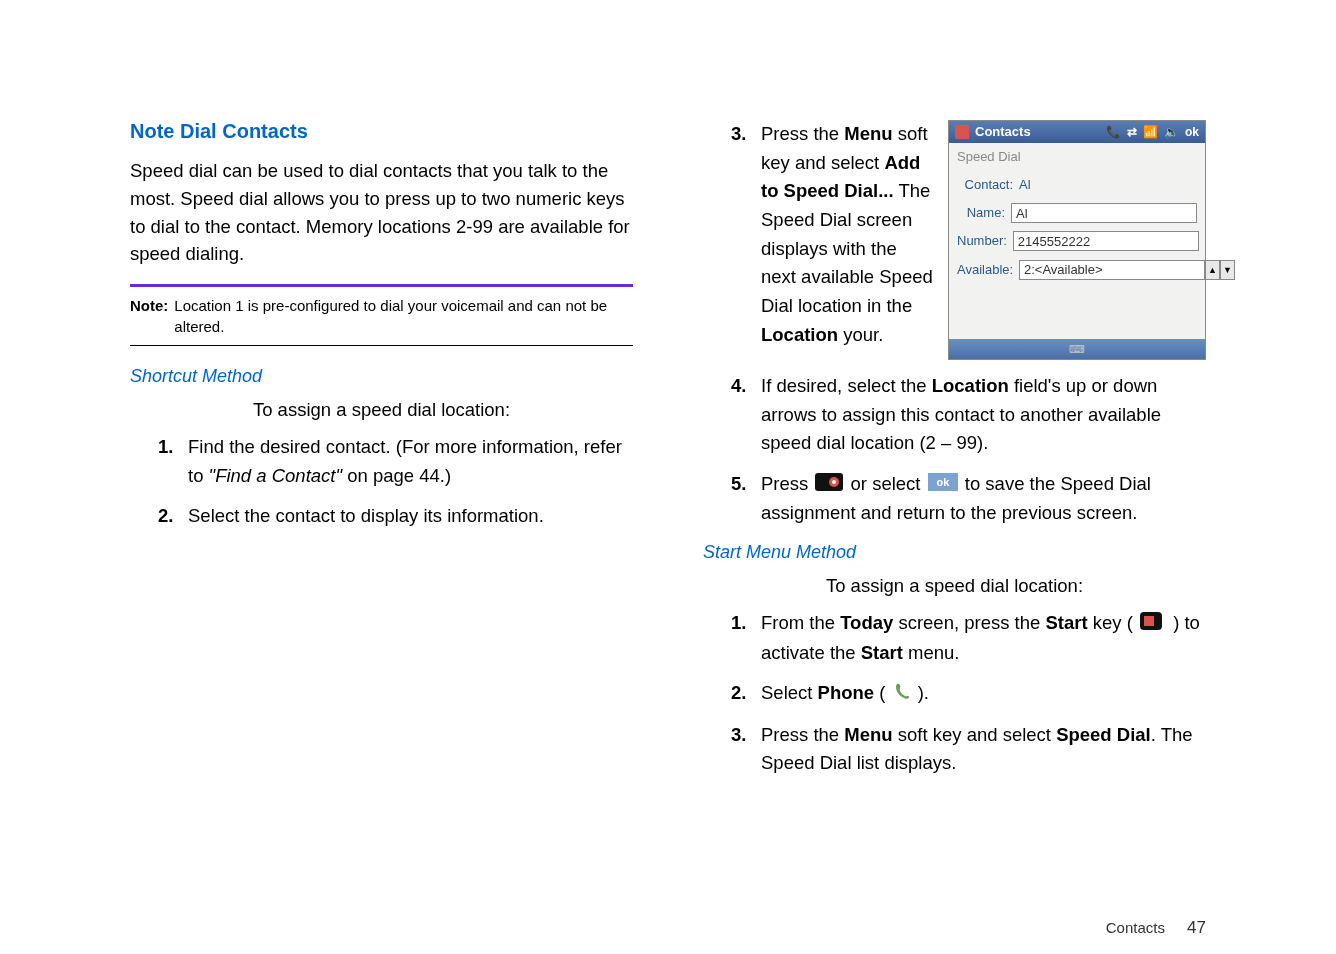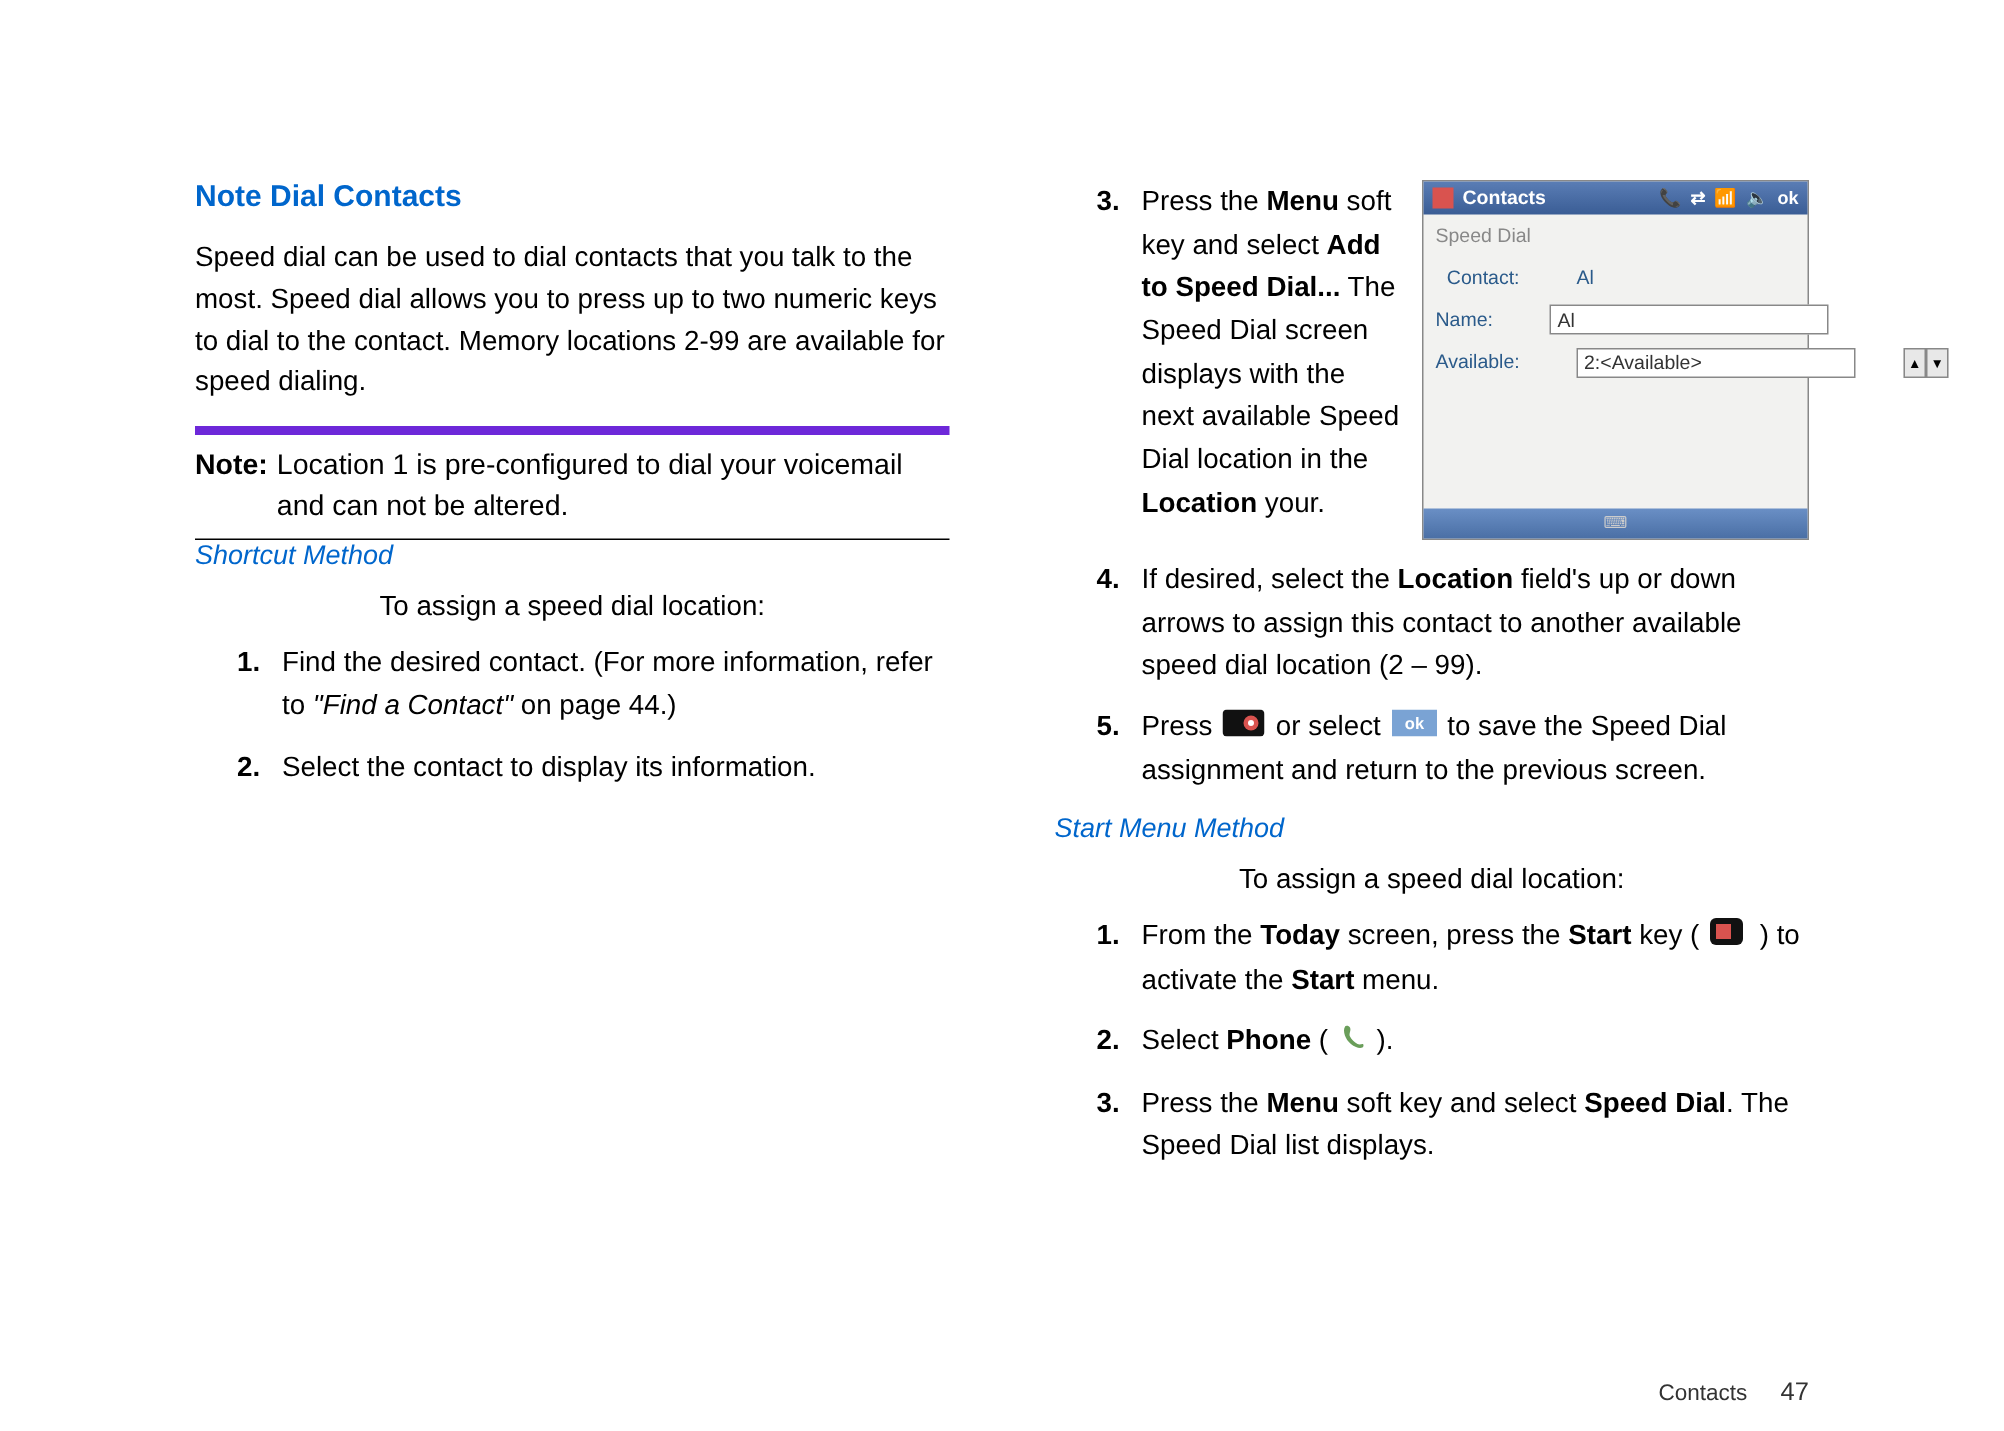--- a/index.html
+++ b/index.html
@@ -96,7 +96,7 @@
     .ss-title-icon { width: 14px; height: 14px; background: #d9534f; display:inline-block; }
     .ss-right-icons { margin-left: auto; display:flex; gap:6px; font-size:12px; }
     .ss-breadcrumb { color: #888; padding: 4px 8px; font-size: 13px; }
-    .ss-row { display: flex; align-items: flex-end; padding: 4px 8px; gap: 32px; }
+    .ss-row { display: flex; align-items: flex-start; padding: 4px 8px; }
     .ss-label { width: 62px; text-align: right; color: #2a5a8a; font-size: 13px; padding-right: 6px; }
     .ss-value { color: #2a5a8a; font-size: 13px; }
     .ss-input {

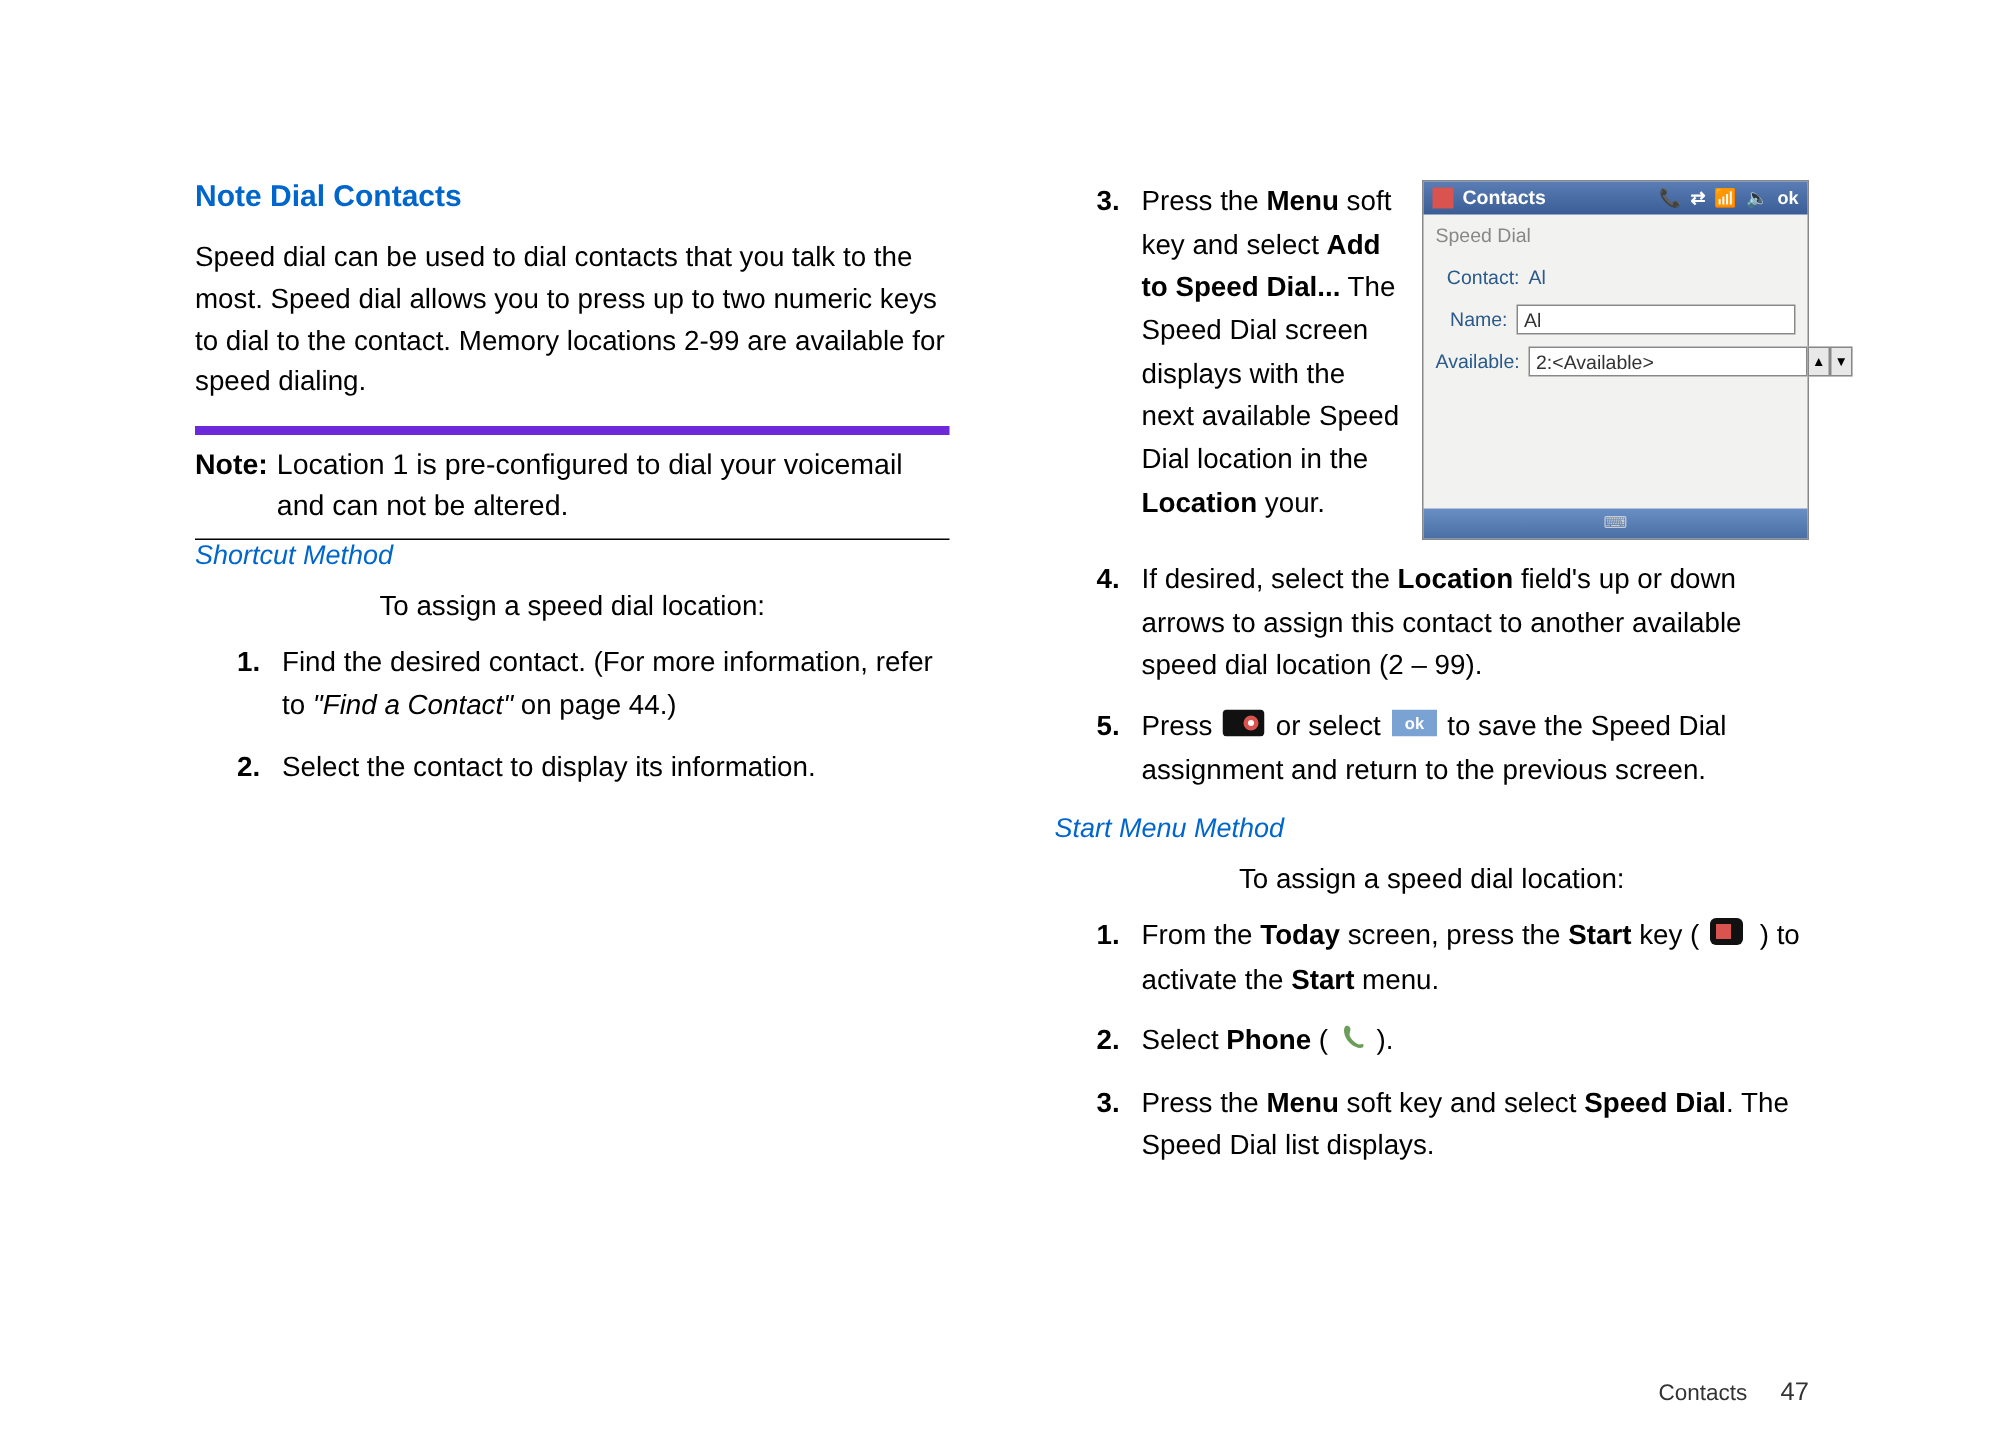--- a/index.html
+++ b/index.html
@@ -172,6 +172,10 @@
           <input class="ss-input" value="Al" style="">
         </div>
         <div class="ss-row">
+          <span class="ss-label">Number:</span>
+          <input class="ss-input" value="2145552222" style="">
+        </div>
+        <div class="ss-row">
           <span class="ss-label">Available:</span>
           <input class="ss-input" value="2:&lt;Available&gt;" style="">
           <span class="ss-spinbtns">

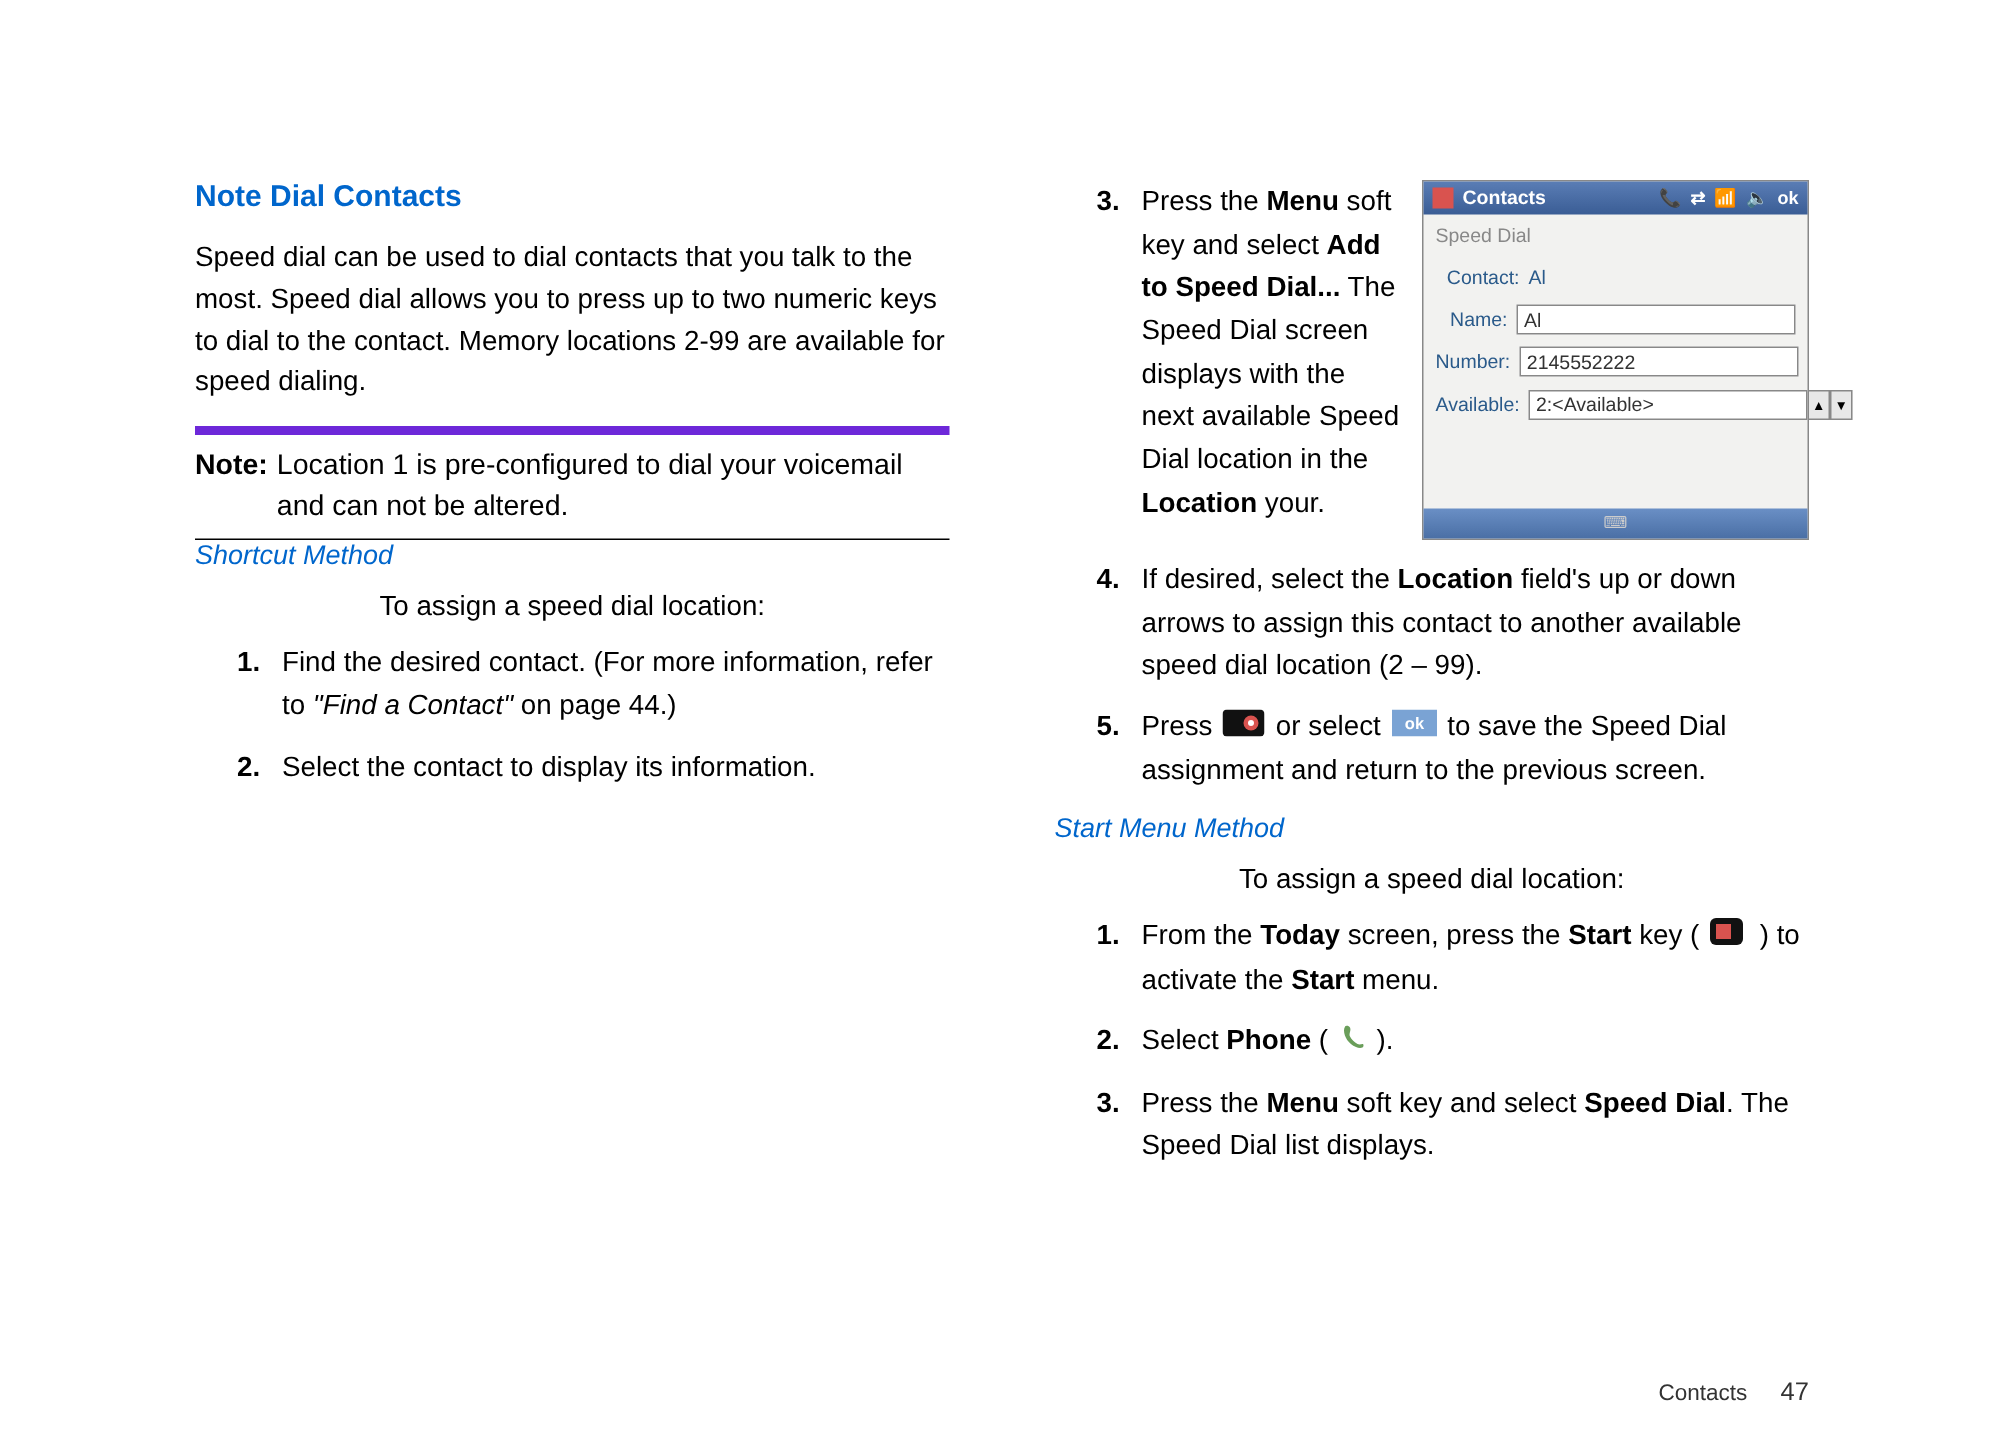--- a/index.html
+++ b/index.html
@@ -28,10 +28,11 @@
       margin-bottom: 16px;
     }
     .note-block {
-      border-top: 6px solid #6d28d9;
+      border-top: 3px solid #6d28d9;
       border-bottom: 1px solid #000;
       padding: 8px 0;
-      font-size: 19px;
+      margin-bottom: 20px;
+      font-size: 15px;
       line-height: 1.4;
       display: flex;
     }

